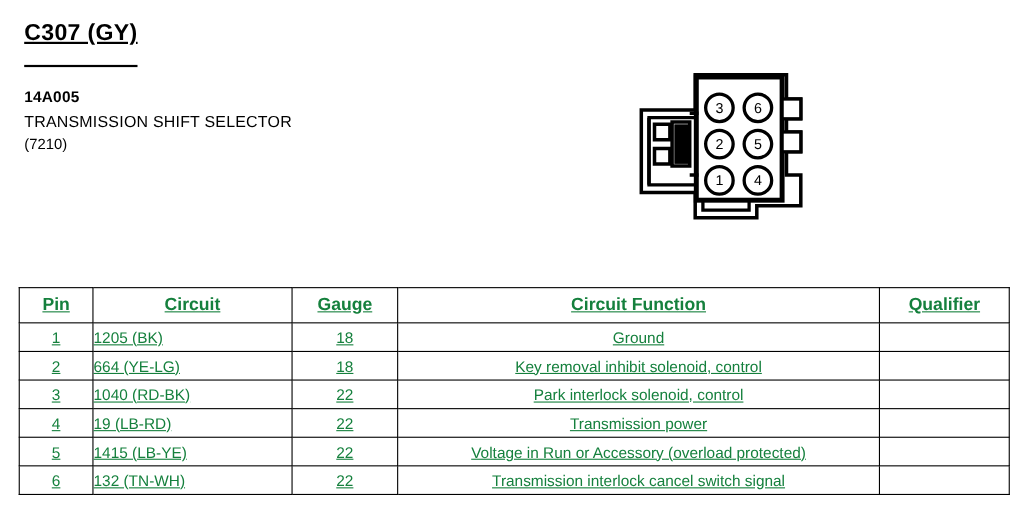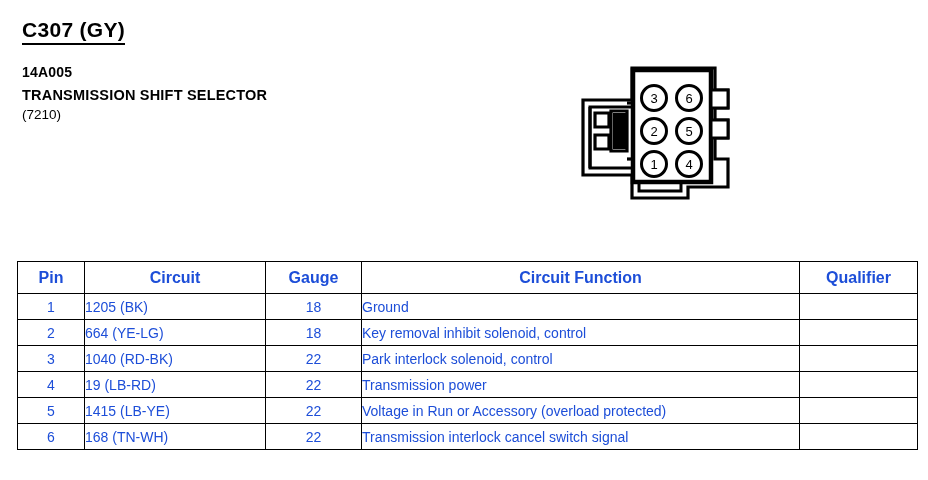--- a/index.html
+++ b/index.html
@@ -29,8 +29,9 @@
     letter-spacing: 0.3px;
     display: inline-block;
     border-bottom: 2px solid #000;
-    padding-bottom: 1px;
+    padding-bottom: 17px;
     line-height: 1.15;
+    text-decoration: underline;
   }
   #part-number {
     font-size: 14px;

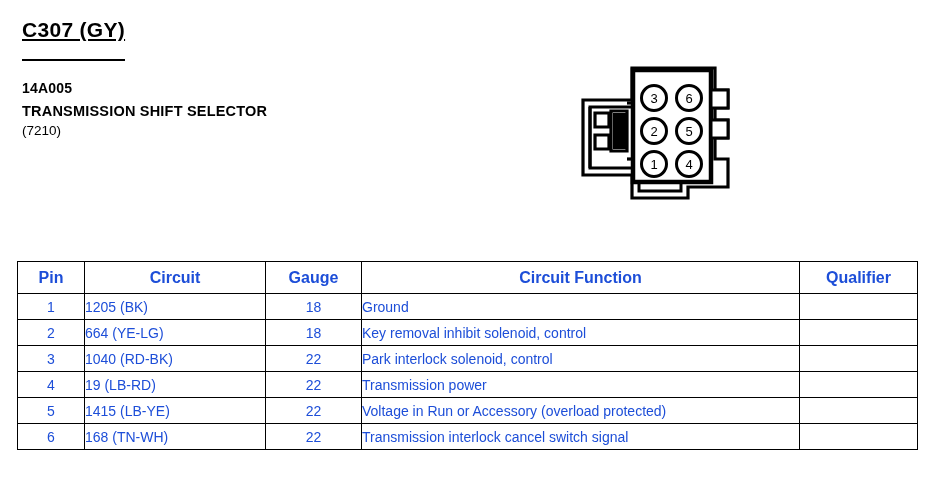--- a/index.html
+++ b/index.html
@@ -42,7 +42,7 @@
   }
   #component-name {
     font-size: 14.5px;
-    font-weight: bold;
+    font-weight: normal;
     letter-spacing: 0.2px;
     margin-top: 6px;
     line-height: 1.15;

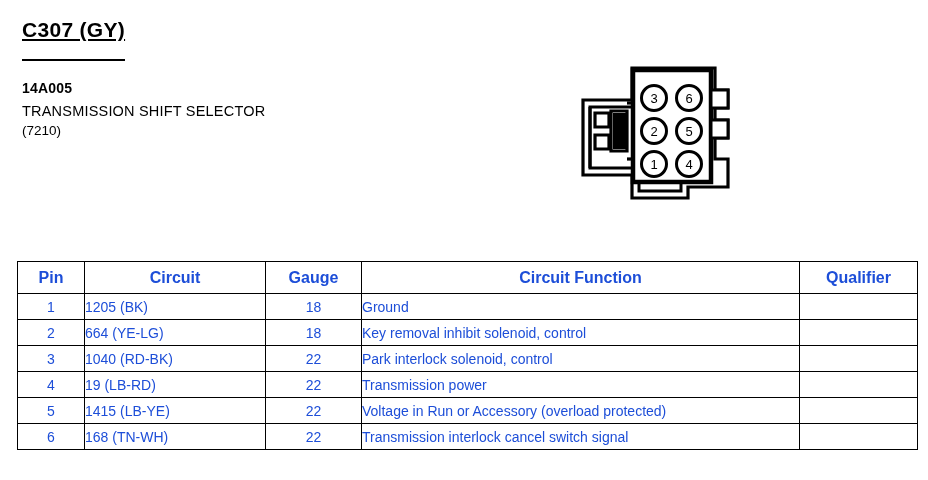--- a/index.html
+++ b/index.html
@@ -89,8 +89,9 @@
     padding: 0;
     font-size: 14px;
     line-height: 1;
-    color: #1d4ed8;
+    color: #15803d;
     background: #fff;
+    text-decoration: underline;
   }
   #pin-table thead th {
     height: 31px;

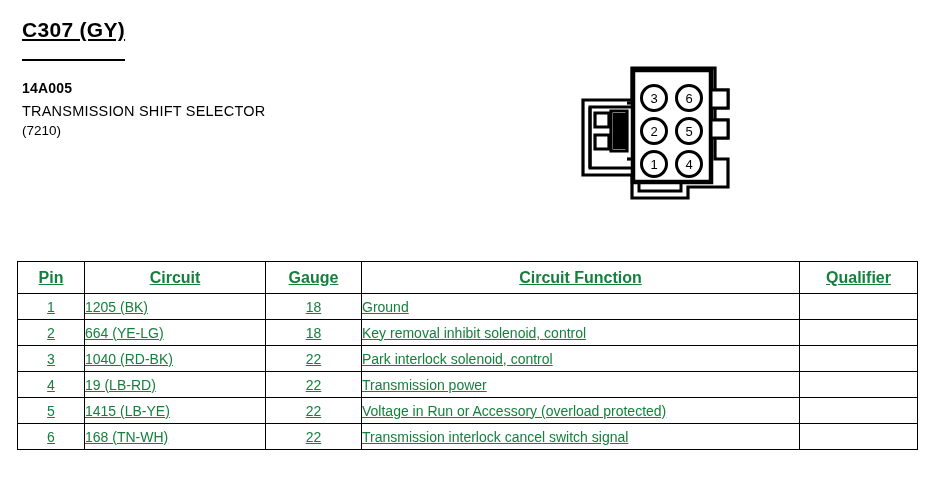--- a/index.html
+++ b/index.html
@@ -112,7 +112,7 @@
 
   td.col-pin, td.col-gauge { font-size: 14px; }
   td.col-circuit { font-size: 14.5px; }
-  td.col-function { font-size: 14.5px; }
+  td.col-function { font-size: 14.5px; text-align: center; }
 </style>
 </head>
 <body>

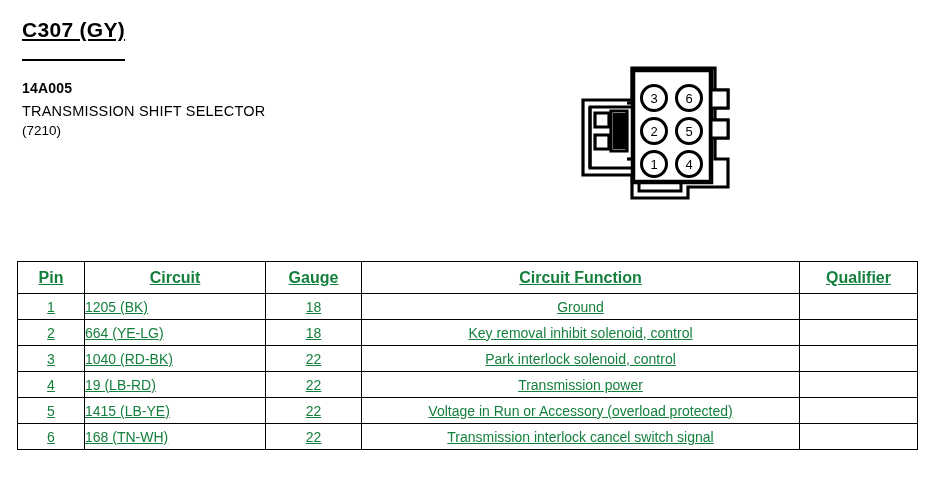--- a/index.html
+++ b/index.html
@@ -247,7 +247,7 @@
     </tr>
     <tr>
       <td class="col-pin">6</td>
-      <td class="col-circuit">168 (TN-WH)</td>
+      <td class="col-circuit">132 (TN-WH)</td>
       <td class="col-gauge">22</td>
       <td class="col-function">Transmission interlock cancel switch signal</td>
       <td class="col-qualifier"></td>

